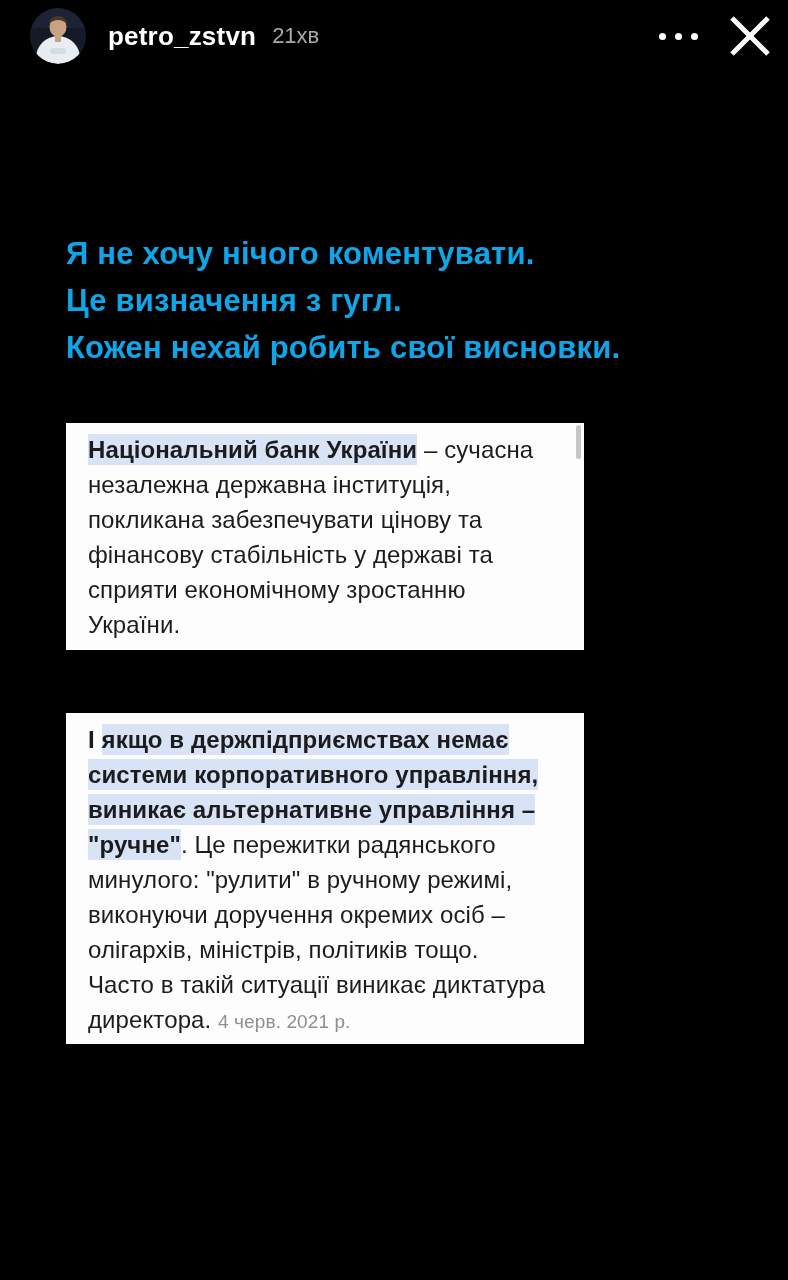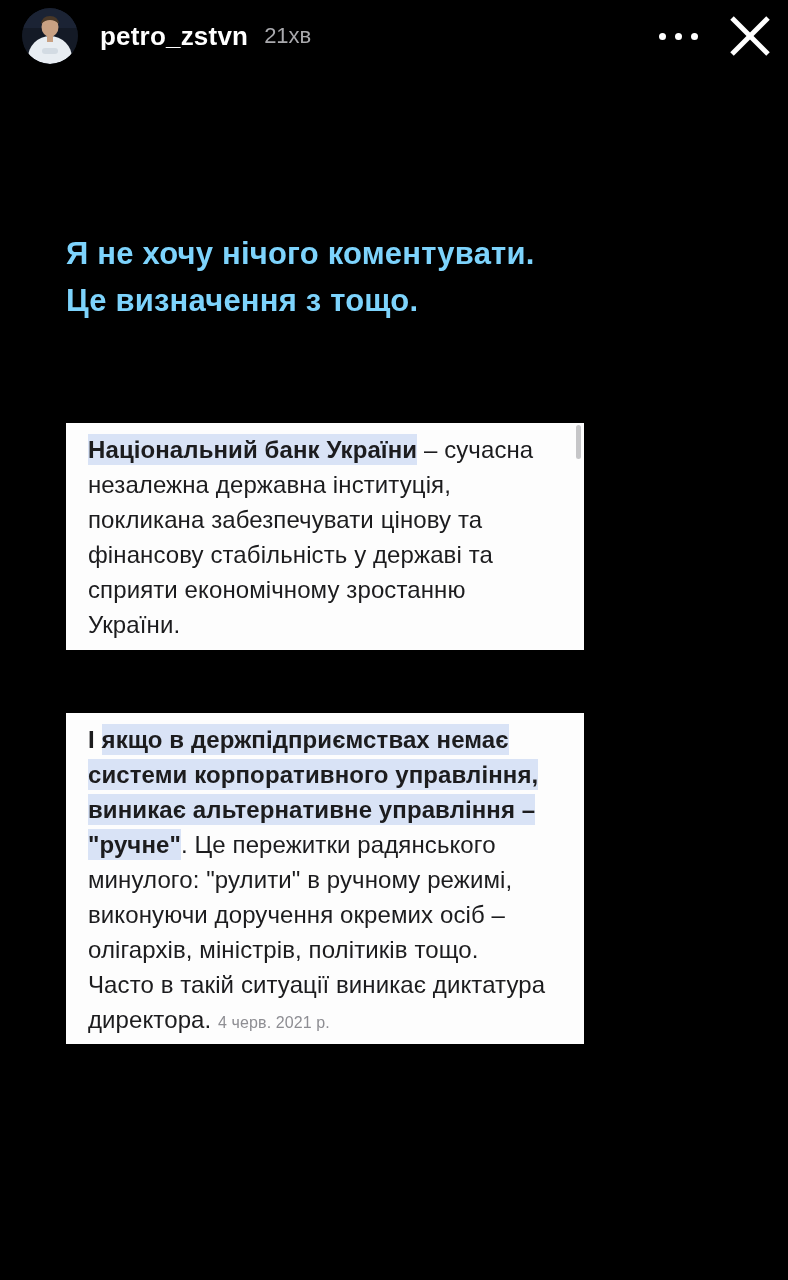--- a/index.html
+++ b/index.html
@@ -15,7 +15,7 @@
   
   .topbar {
     position: absolute;
-    top: 0; left: 0; right: 0;
+    top: 0; left: 8px; right: 0;
     height: 72px;
     display: flex;
     align-items: center;

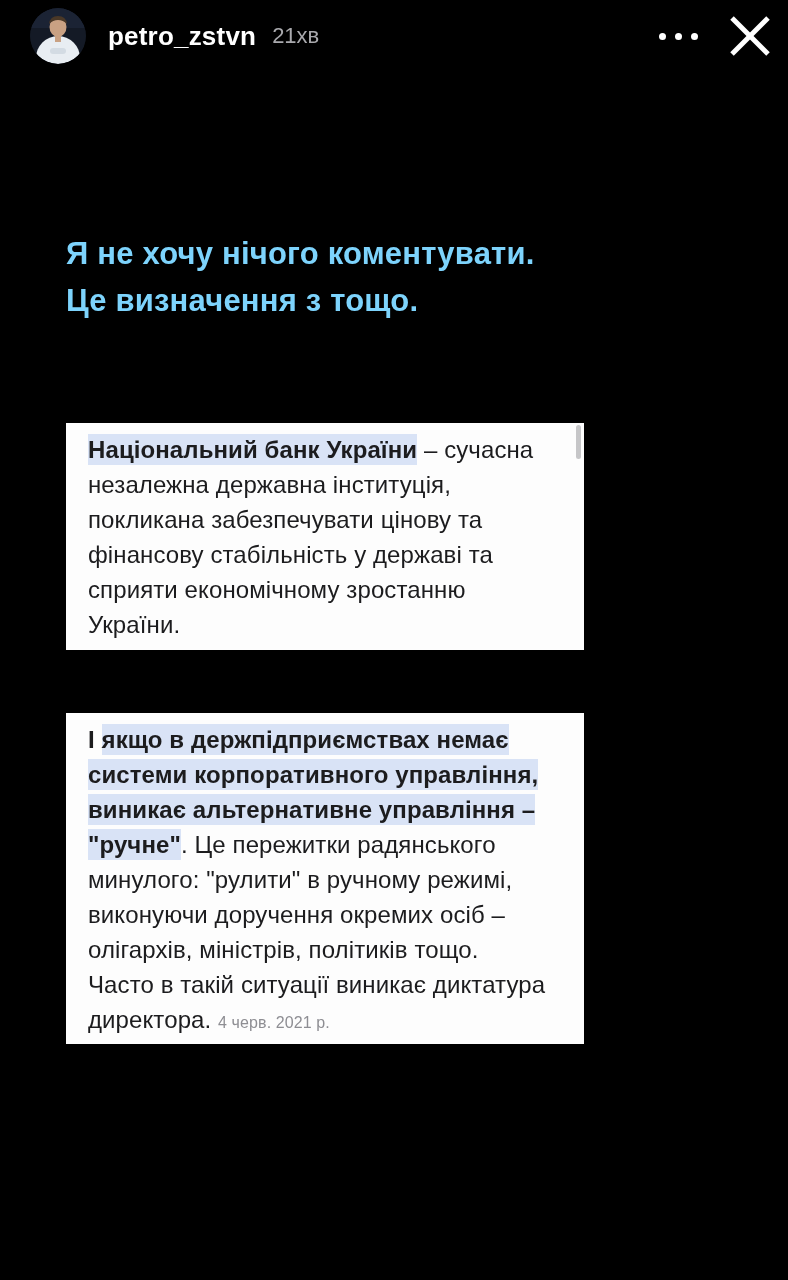--- a/index.html
+++ b/index.html
@@ -67,7 +67,7 @@
     position: absolute;
     left: 66px;
     top: 230px;
-    color: #7dd3fc;
+    color: #0ea5e9;
     font-size: 31px;
     font-weight: bold;
     line-height: 47px;

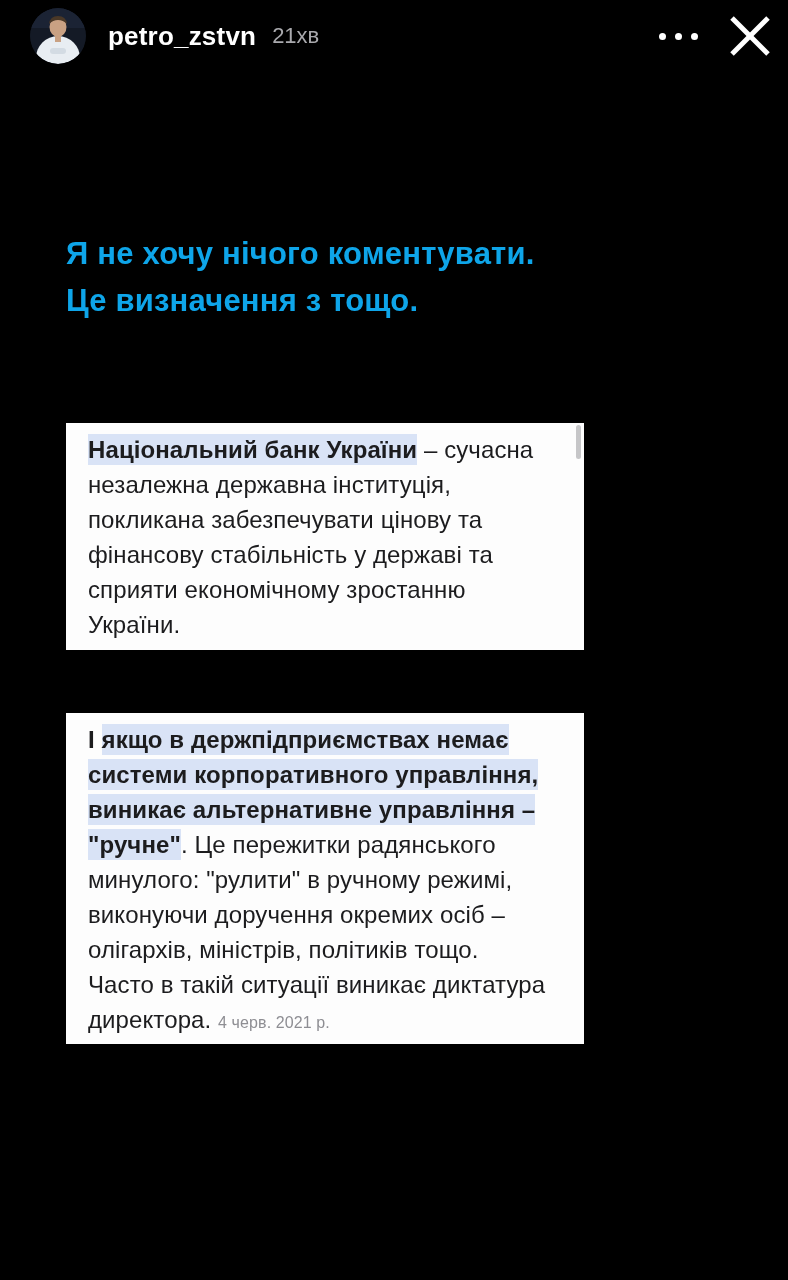--- a/index.html
+++ b/index.html
@@ -159,7 +159,7 @@
 
   <div class="story-text">
     <div>Я не хочу нічого коментувати.</div>
-    <div>Це визначення з тощо.</div>
+    <div>Це визначення з гугл.</div>
   </div>
 
   <div class="card card1">

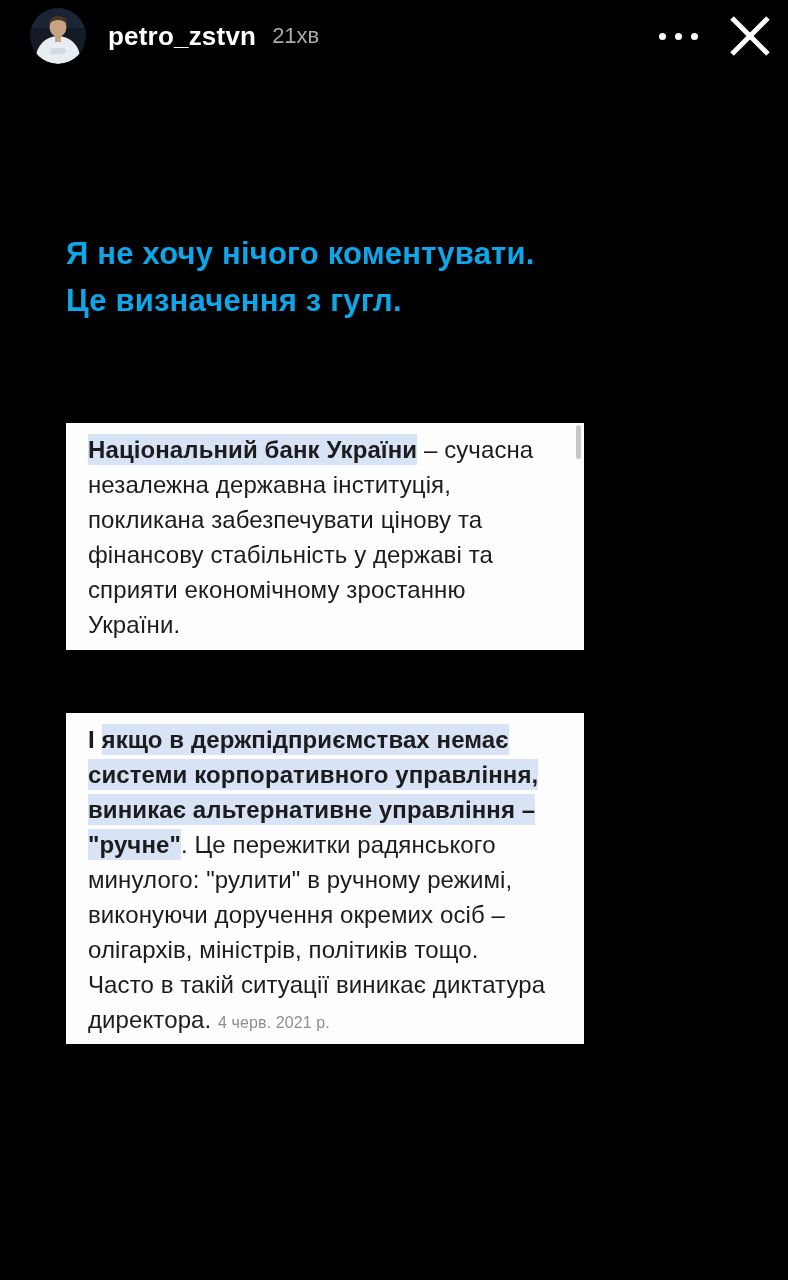--- a/index.html
+++ b/index.html
@@ -160,6 +160,7 @@
   <div class="story-text">
     <div>Я не хочу нічого коментувати.</div>
     <div>Це визначення з гугл.</div>
+    <div>Кожен нехай робить свої висновки.</div>
   </div>
 
   <div class="card card1">

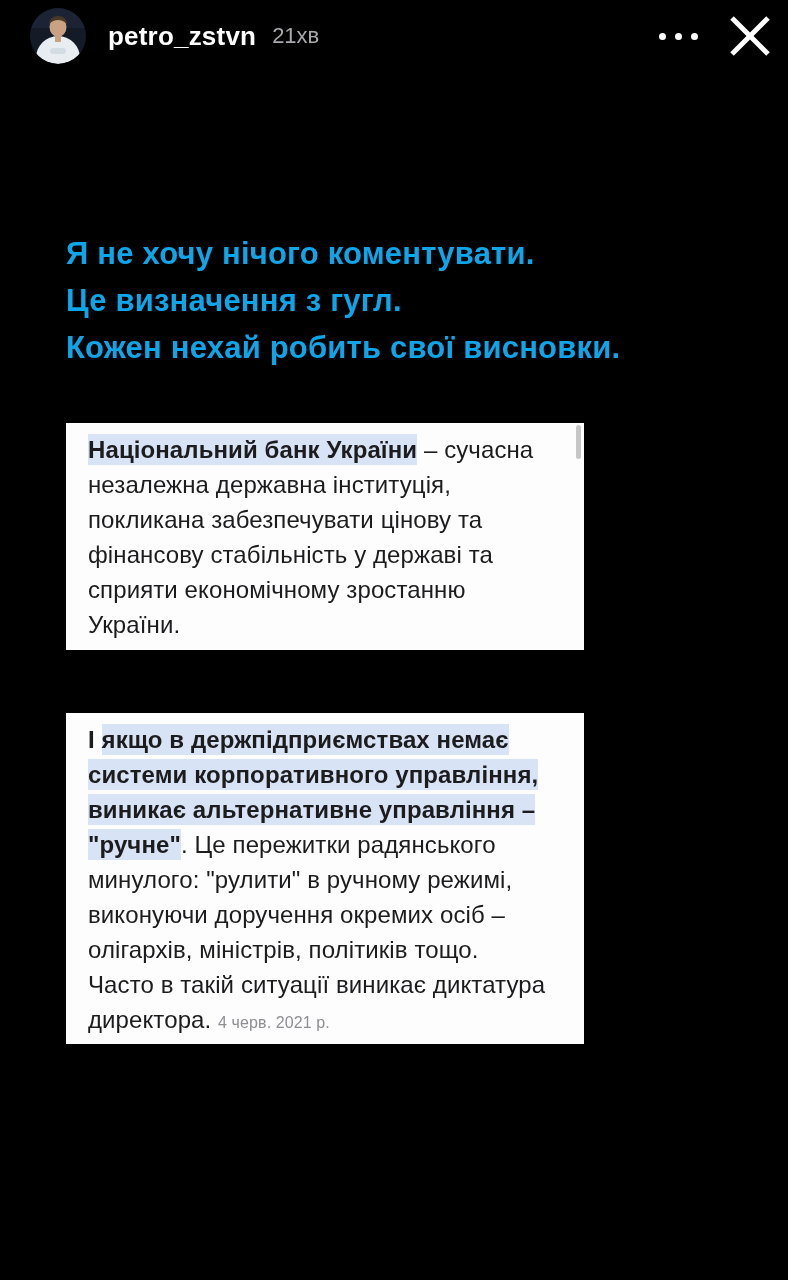--- a/index.html
+++ b/index.html
@@ -104,7 +104,7 @@
   .seg-regular { font-weight: normal; }
   .seg-date {
     color: #8e8e93;
-    font-size: 16px;
+    font-size: 19px;
   }
   .scrollbar-thumb {
     position: absolute;

